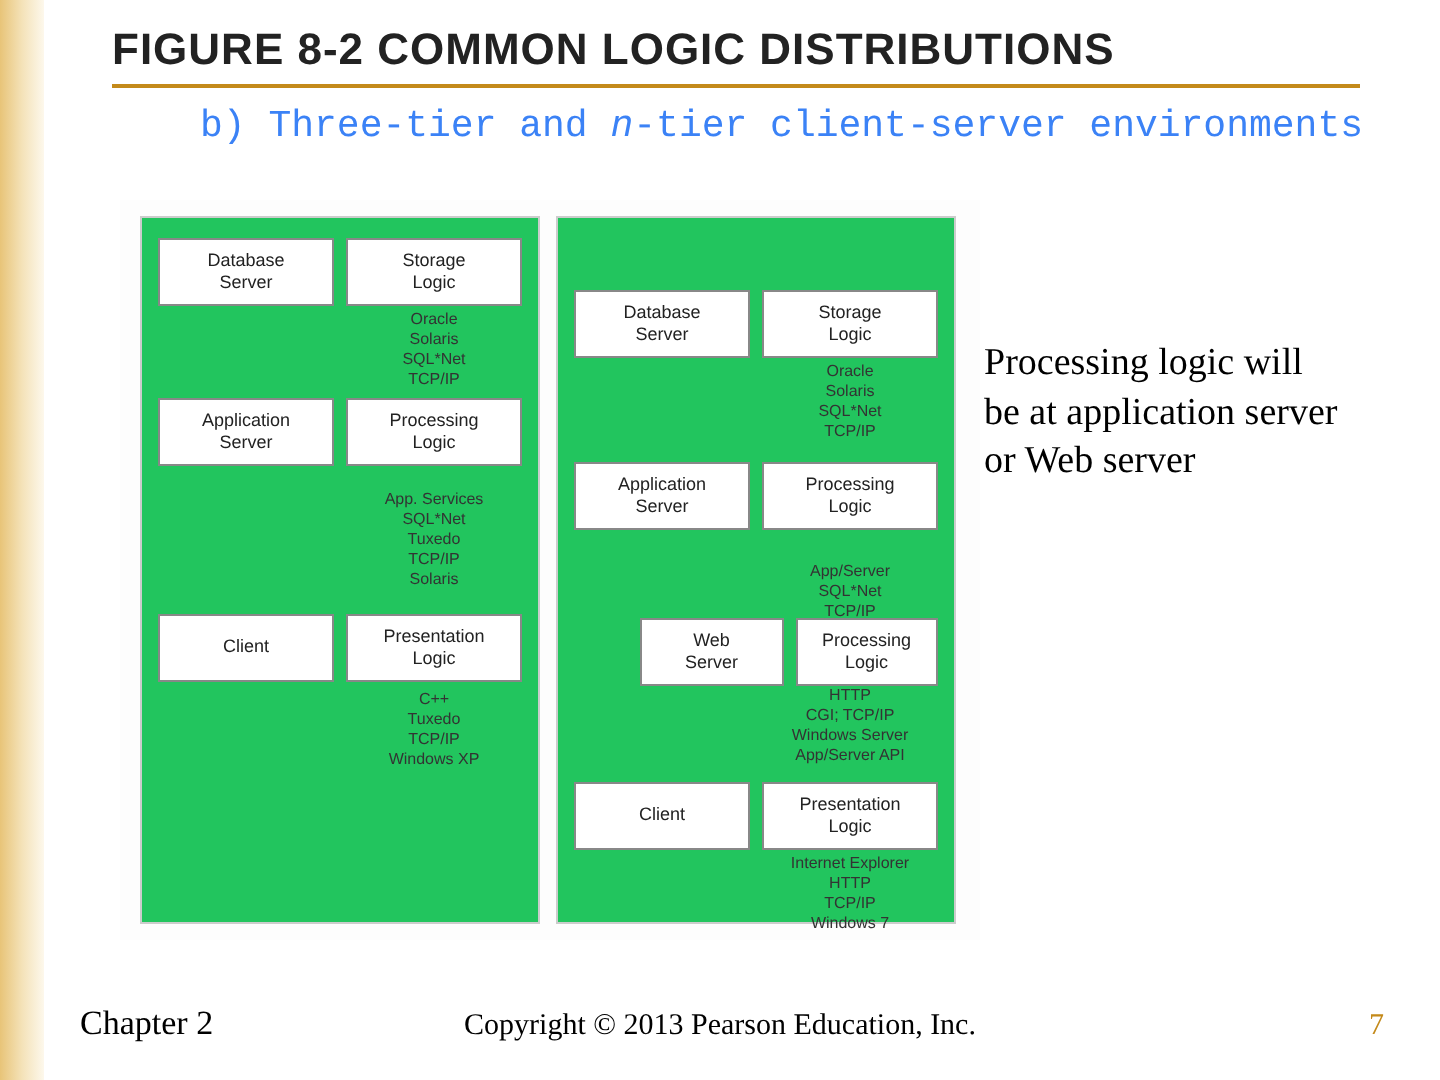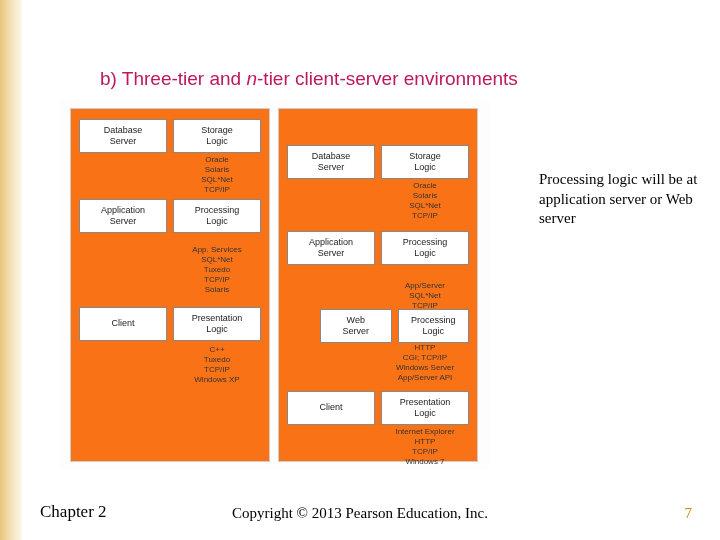--- a/index.html
+++ b/index.html
@@ -36,6 +36,10 @@
 <div class="slide">
   <div class="bg-gradient"></div>
 
+  <div class="title-area">
+    <div class="title">FIGURE 8-2 COMMON LOGIC DISTRIBUTIONS</div>
+    <div class="title-underline"></div>
+  </div>
 
   <div class="subtitle">
     <span>b) Three-tier and </span><span class="italic">n</span><span>-tier client-server environments</span>

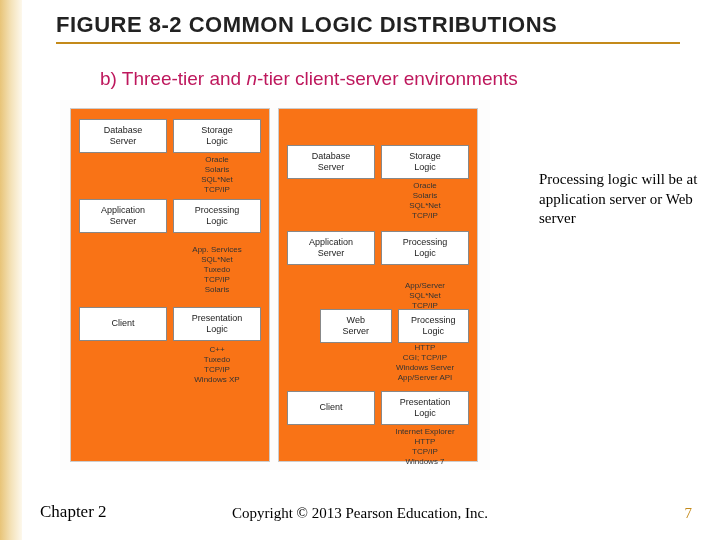--- a/index.html
+++ b/index.html
@@ -9,7 +9,7 @@
   .title-area { position: absolute; top: 12px; left: 56px; right: 40px; }
   .title { font-size: 22px; font-weight: bold; color: #222; letter-spacing: 0.5px; }
   .title-underline { height: 2px; background: #c48a1a; margin-top: 4px; }
-  .subtitle { position: absolute; top: 68px; left: 100px; font-family: Liberation Sans, sans-serif; font-size: 19px; color: #be185d; }
+  .subtitle { position: absolute; top: 52px; left: 100px; font-family: Liberation Mono, monospace; font-size: 19px; color: #3b82f6; }
   .subtitle .italic { font-style: italic; }
   .diagram { position: absolute; top: 100px; left: 60px; width: 430px; height: 370px; background: #fdfdfd; }
   .panel { position: absolute; background: #f97316; border: 1px solid #ccc; }

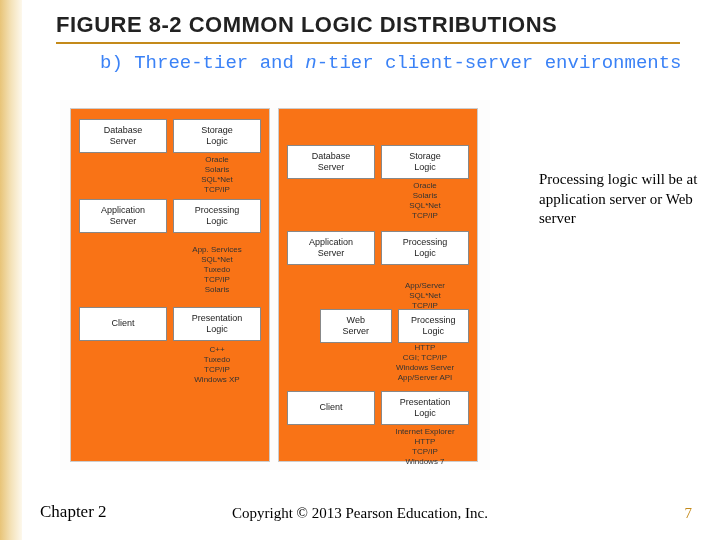--- a/index.html
+++ b/index.html
@@ -12,7 +12,7 @@
   .subtitle { position: absolute; top: 52px; left: 100px; font-family: Liberation Mono, monospace; font-size: 19px; color: #3b82f6; }
   .subtitle .italic { font-style: italic; }
   .diagram { position: absolute; top: 100px; left: 60px; width: 430px; height: 370px; background: #fdfdfd; }
-  .panel { position: absolute; background: #f97316; border: 1px solid #ccc; }
+  .panel { position: absolute; background: #22c55e; border: 1px solid #ccc; }
   .panel.left { left: 10px; top: 8px; width: 200px; height: 354px; }
   .panel.right { left: 218px; top: 8px; width: 200px; height: 354px; }
   .row { display: flex; gap: 6px; position: absolute; left: 8px; right: 8px; }

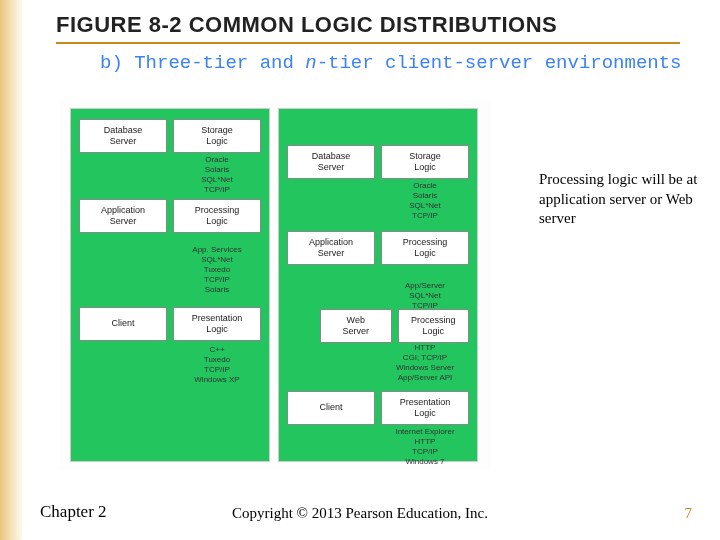--- a/index.html
+++ b/index.html
@@ -23,7 +23,7 @@
   .stack.s1 { top: 46px; } .stack.s2 { top: 136px; } .stack.s3 { top: 236px; } .stack.s4 { top: 318px; }
   .panel.right .stack.s1 { top: 72px; } .panel.right .stack.s2 { top: 172px; } .panel.right .stack.s3 { top: 234px; } .panel.right .stack.s4 { top: 318px; }
   .rstack { flex: 1; text-align: center; }
-  .callout { position: absolute; top: 170px; left: 539px; width: 180px; font-family: 'Times New Roman', serif; font-size: 15px; line-height: 1.3; color: #000; }
+  .callout { position: absolute; top: 170px; left: 492px; width: 180px; font-family: 'Times New Roman', serif; font-size: 19px; line-height: 1.3; color: #000; }
   .footer { position: absolute; bottom: 18px; left: 0; width: 720px; }
   .chapter { position: absolute; left: 40px; bottom: 0; font-family: 'Times New Roman', serif; font-size: 17px; }
   .copyright { position: absolute; left: 0; right: 0; bottom: 0; text-align: center; font-family: 'Times New Roman', serif; font-size: 15px; }

